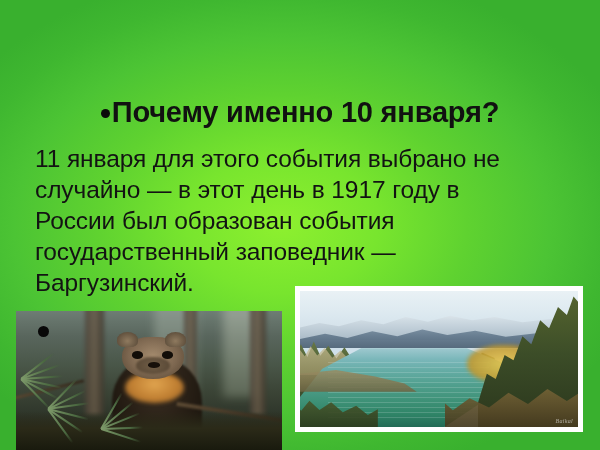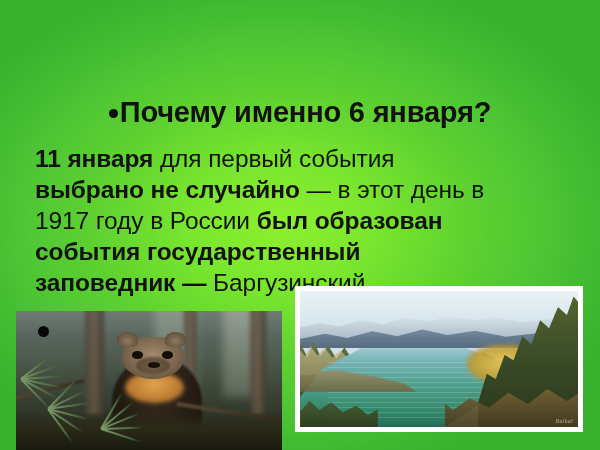--- a/index.html
+++ b/index.html
@@ -366,7 +366,7 @@
 <div id="slide">
 
   <div id="title-block">
-    <span id="title-bullet"></span><span id="title-text">Почему именно 6 января?</span>
+    <span id="title-bullet"></span><span id="title-text">Почему именно 10 января?</span>
   </div>
 
   <div id="body-block">

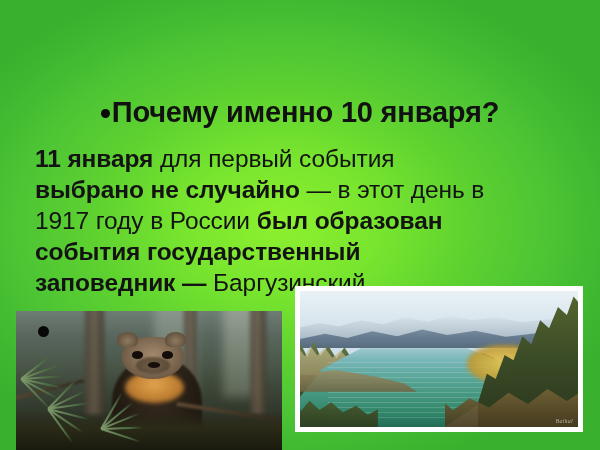--- a/index.html
+++ b/index.html
@@ -65,7 +65,7 @@
     color: #131313;
     letter-spacing: -0.1px;
   }
-  #body-block .b { font-weight: bold; }
+  #body-block .b { font-weight: normal; }
   #body-block .r { font-weight: normal; }
 
   

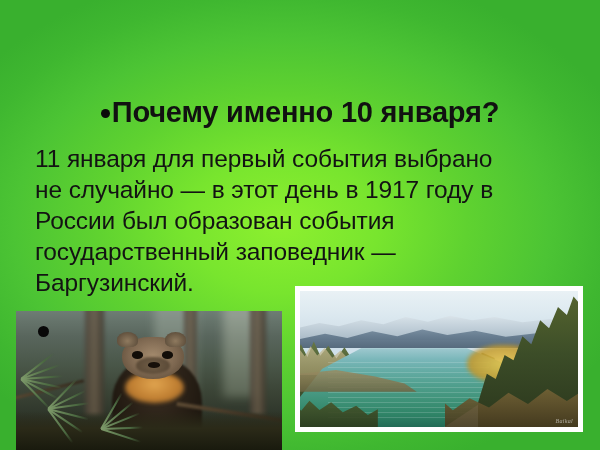--- a/index.html
+++ b/index.html
@@ -370,7 +370,7 @@
   </div>
 
   <div id="body-block">
-    <span class="b">11 января </span><span class="r">для первый события </span><span class="b">выбрано не случайно </span><span class="r">— в этот день в 1917 году в России </span><span class="b">был образован события государственный заповедник — </span><span class="r">Баргузинский.</span>
+    <span class="b">11 января </span><span class="r">для этого события </span><span class="b">выбрано не случайно </span><span class="r">— в этот день в 1917 году в России </span><span class="b">был образован события государственный заповедник — </span><span class="r">Баргузинский.</span>
   </div>
 
   <div id="photo-sable">

